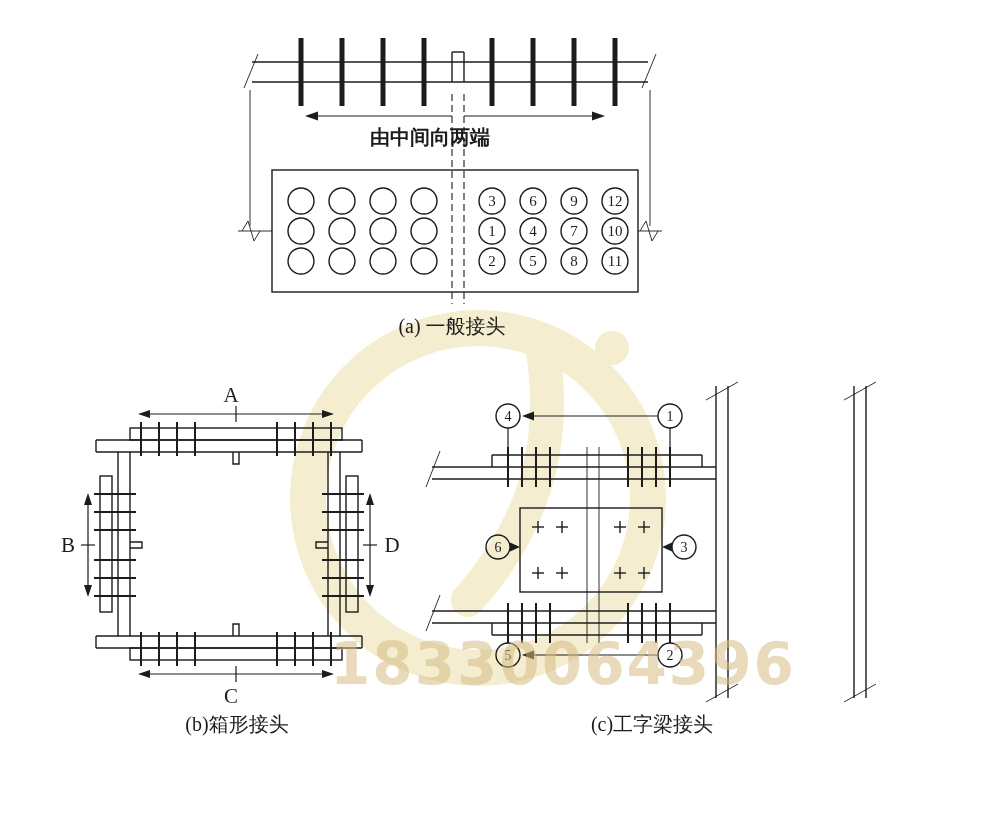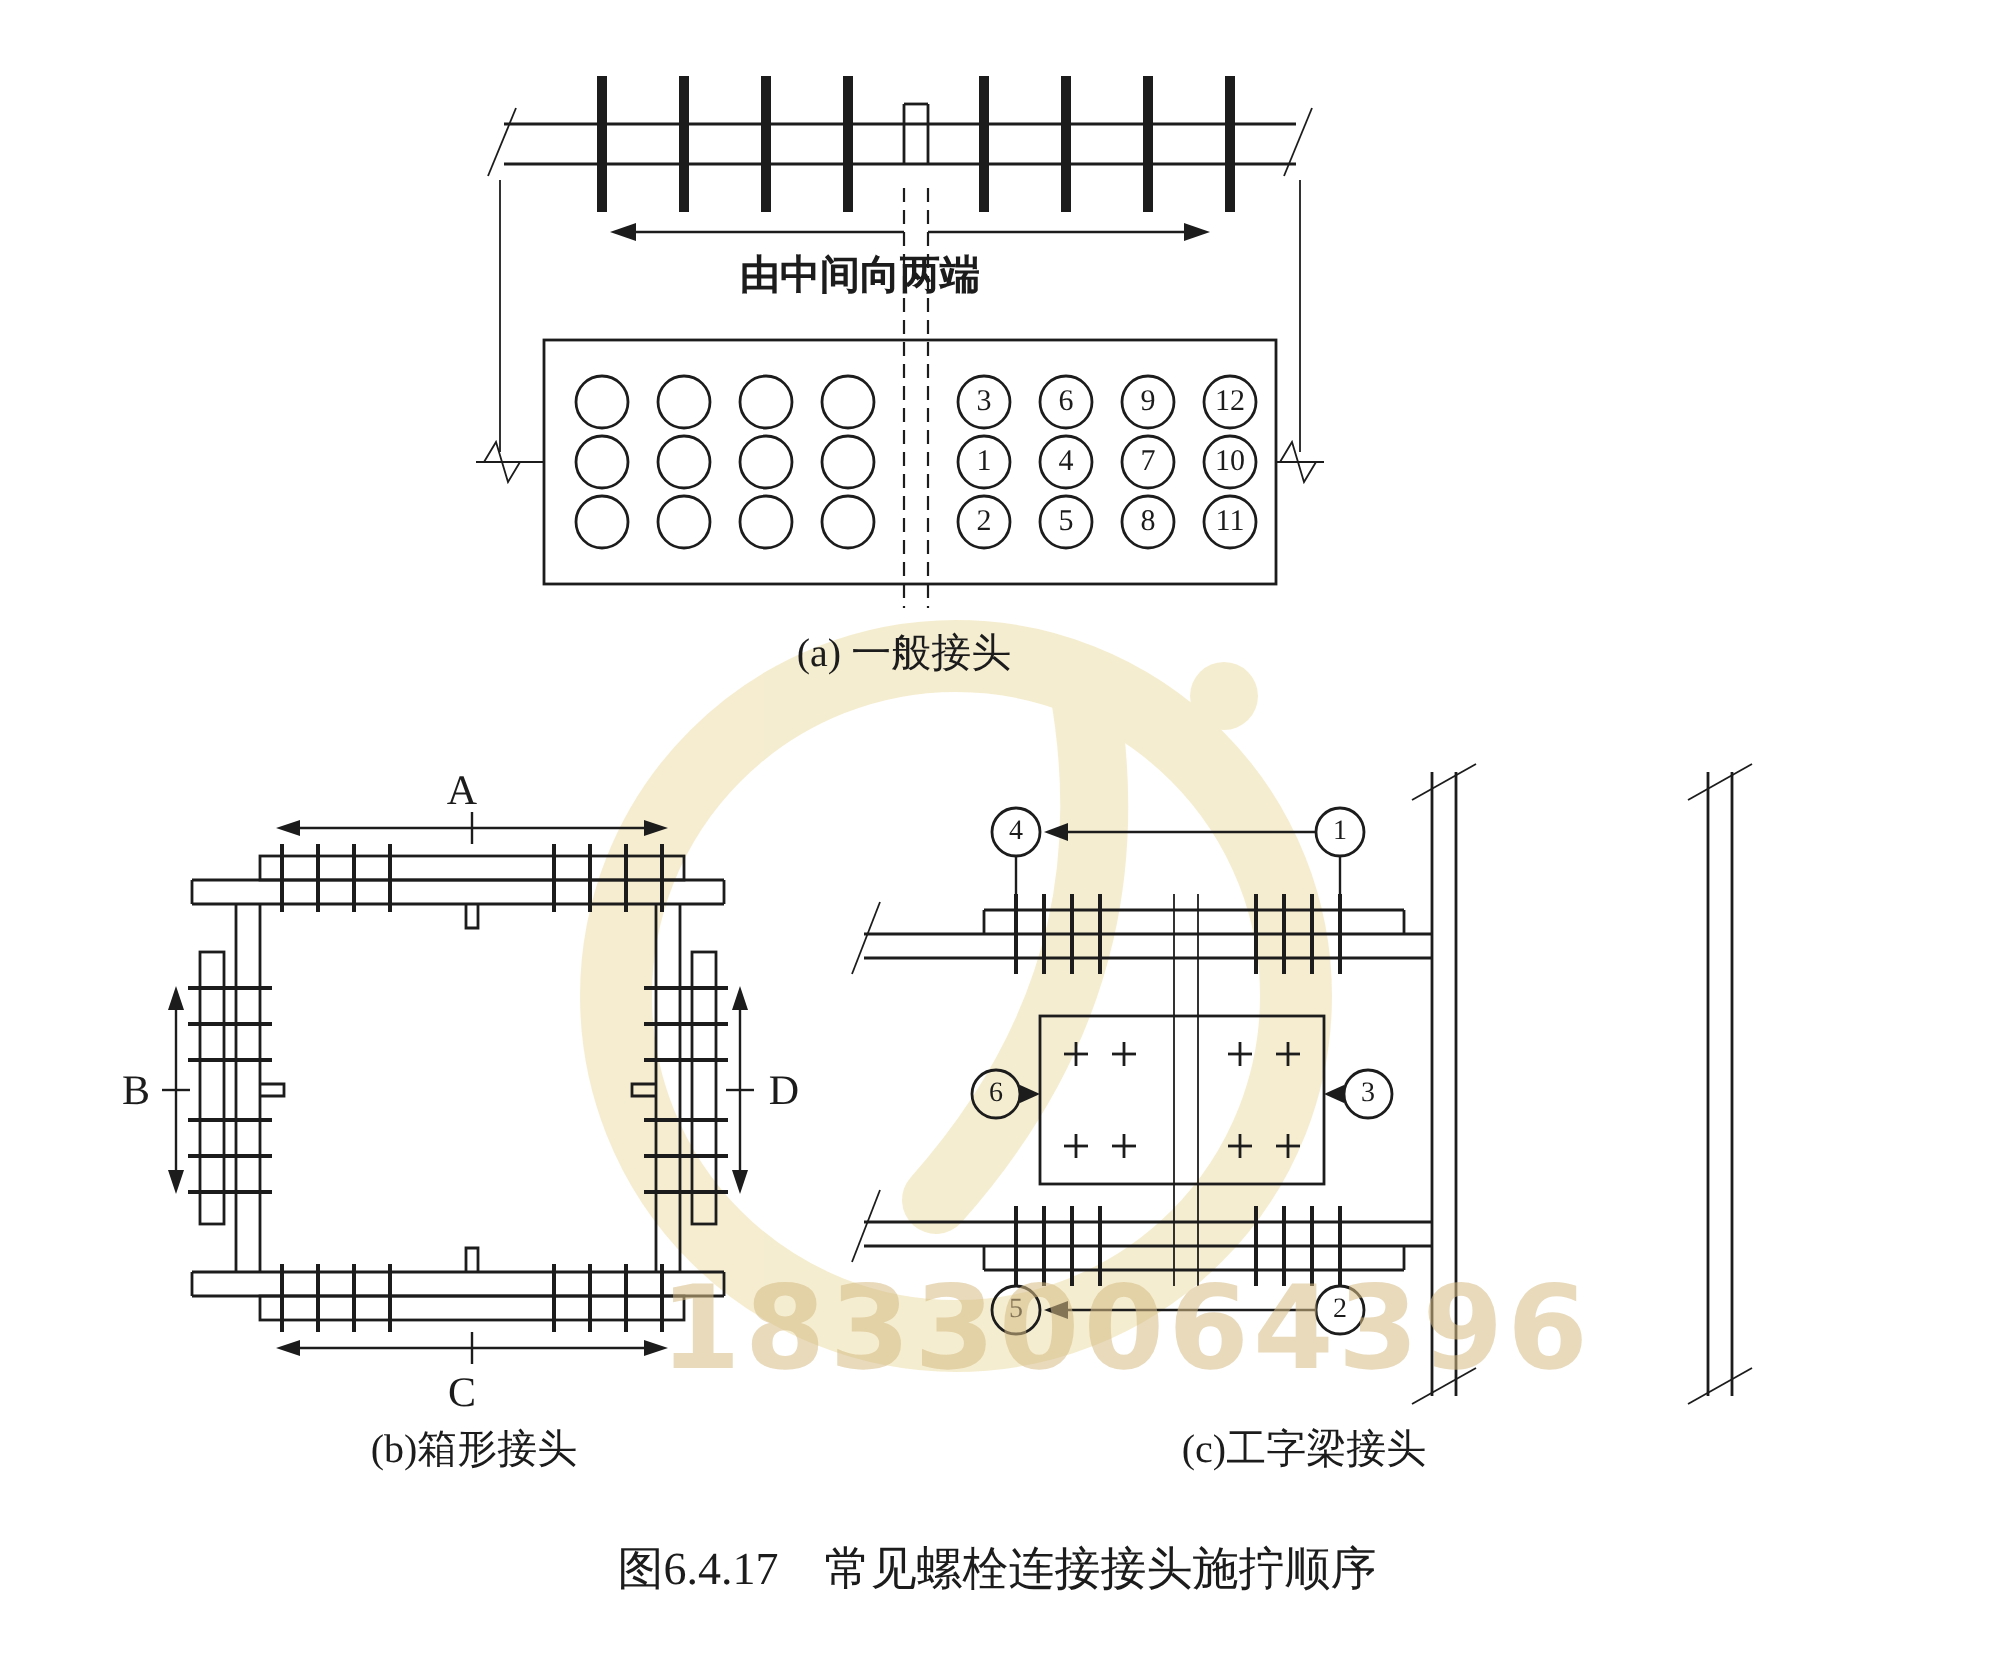--- a/index.html
+++ b/index.html
@@ -358,7 +358,6 @@
 
   <div class="wm wm-phone">18330064396</div>
 
-  <div class="caption">图6.4.17　常见螺栓连接接头施拧顺序</div>
 </div>
 
 </body></html>

